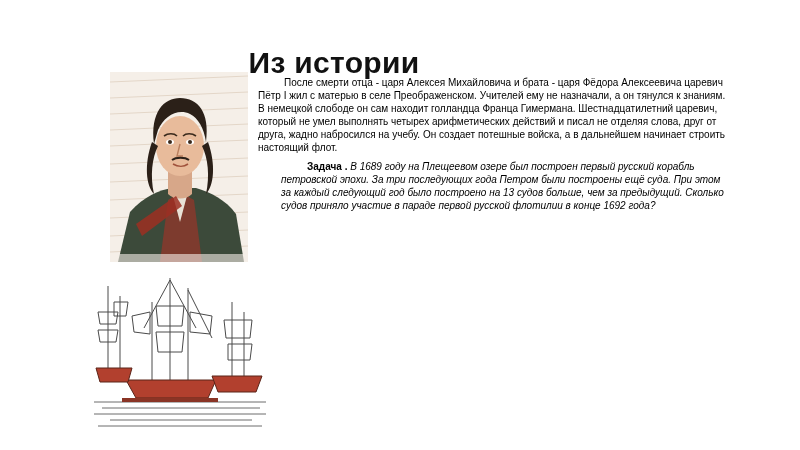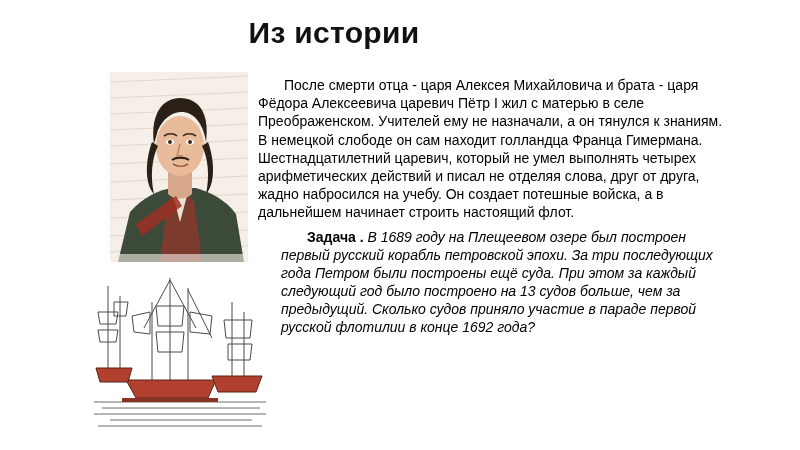--- a/index.html
+++ b/index.html
@@ -22,7 +22,7 @@
   .slide-title {
     position: absolute;
     left: 0;
-    top: 16px;
+    top: 46px;
     width: 668px;
     text-align: center;
     font-size: 30px;

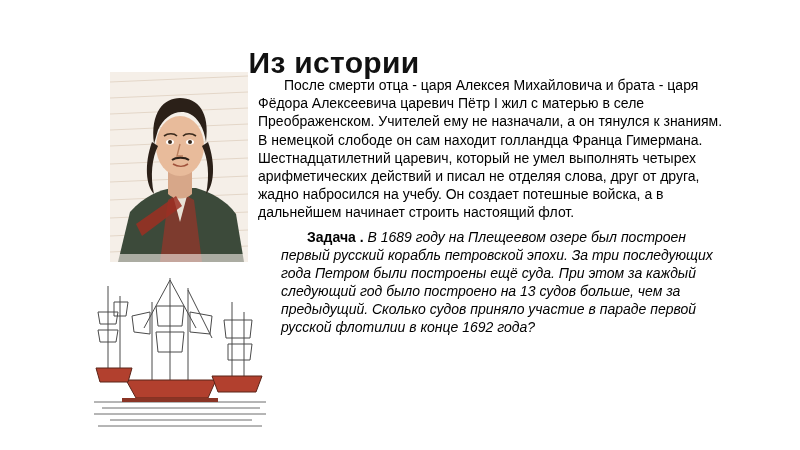--- a/index.html
+++ b/index.html
@@ -55,7 +55,7 @@
     width: 470px;
   }
   .para {
-    font-size: 14px;
+    font-size: 10px;
     line-height: 1.30;
     color: #000000;
     text-align: left;

